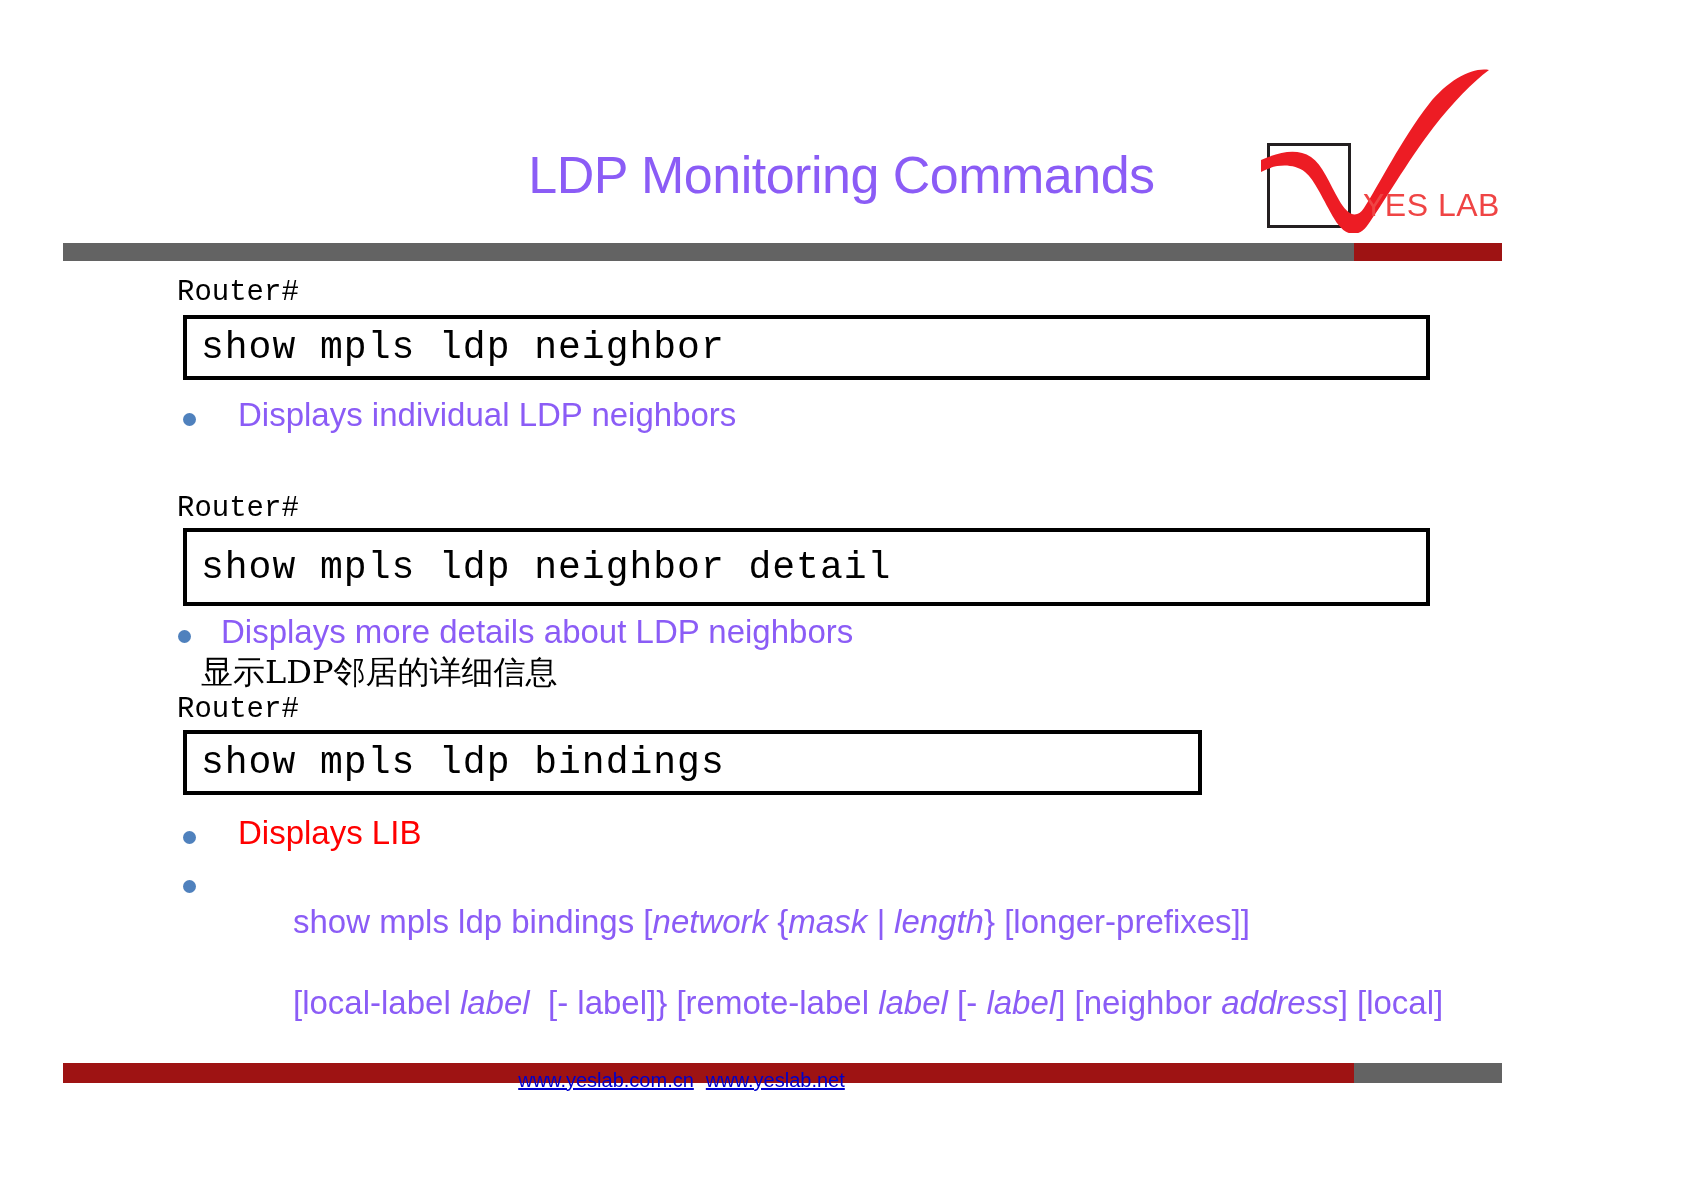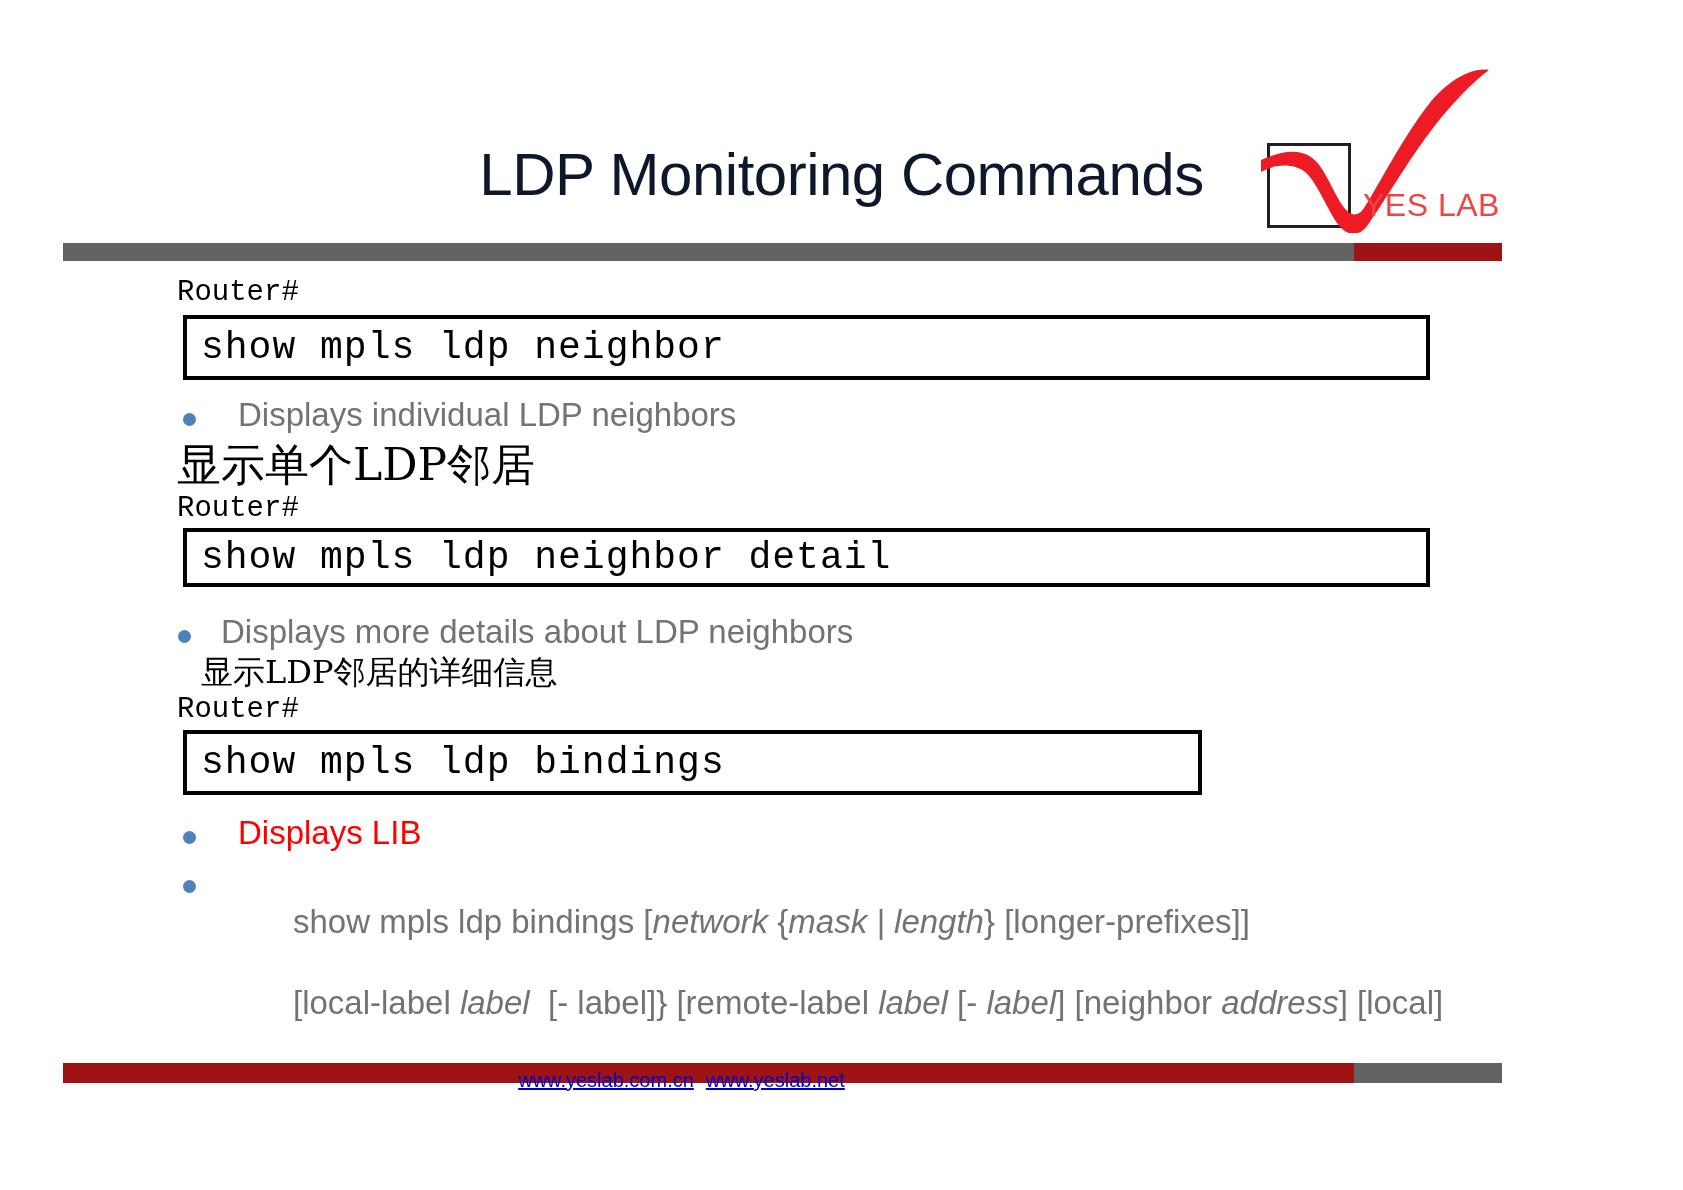--- a/index.html
+++ b/index.html
@@ -38,9 +38,9 @@
     width: 1683px;
     text-align: center;
     font-family: "Liberation Sans", sans-serif;
-    font-size: 60px;
+    font-size: 52px;
     font-weight: 400;
-    color: #0f172a;
+    color: #8b5cf6;
     letter-spacing: -0.5px;
     line-height: 100px;
     white-space: nowrap;

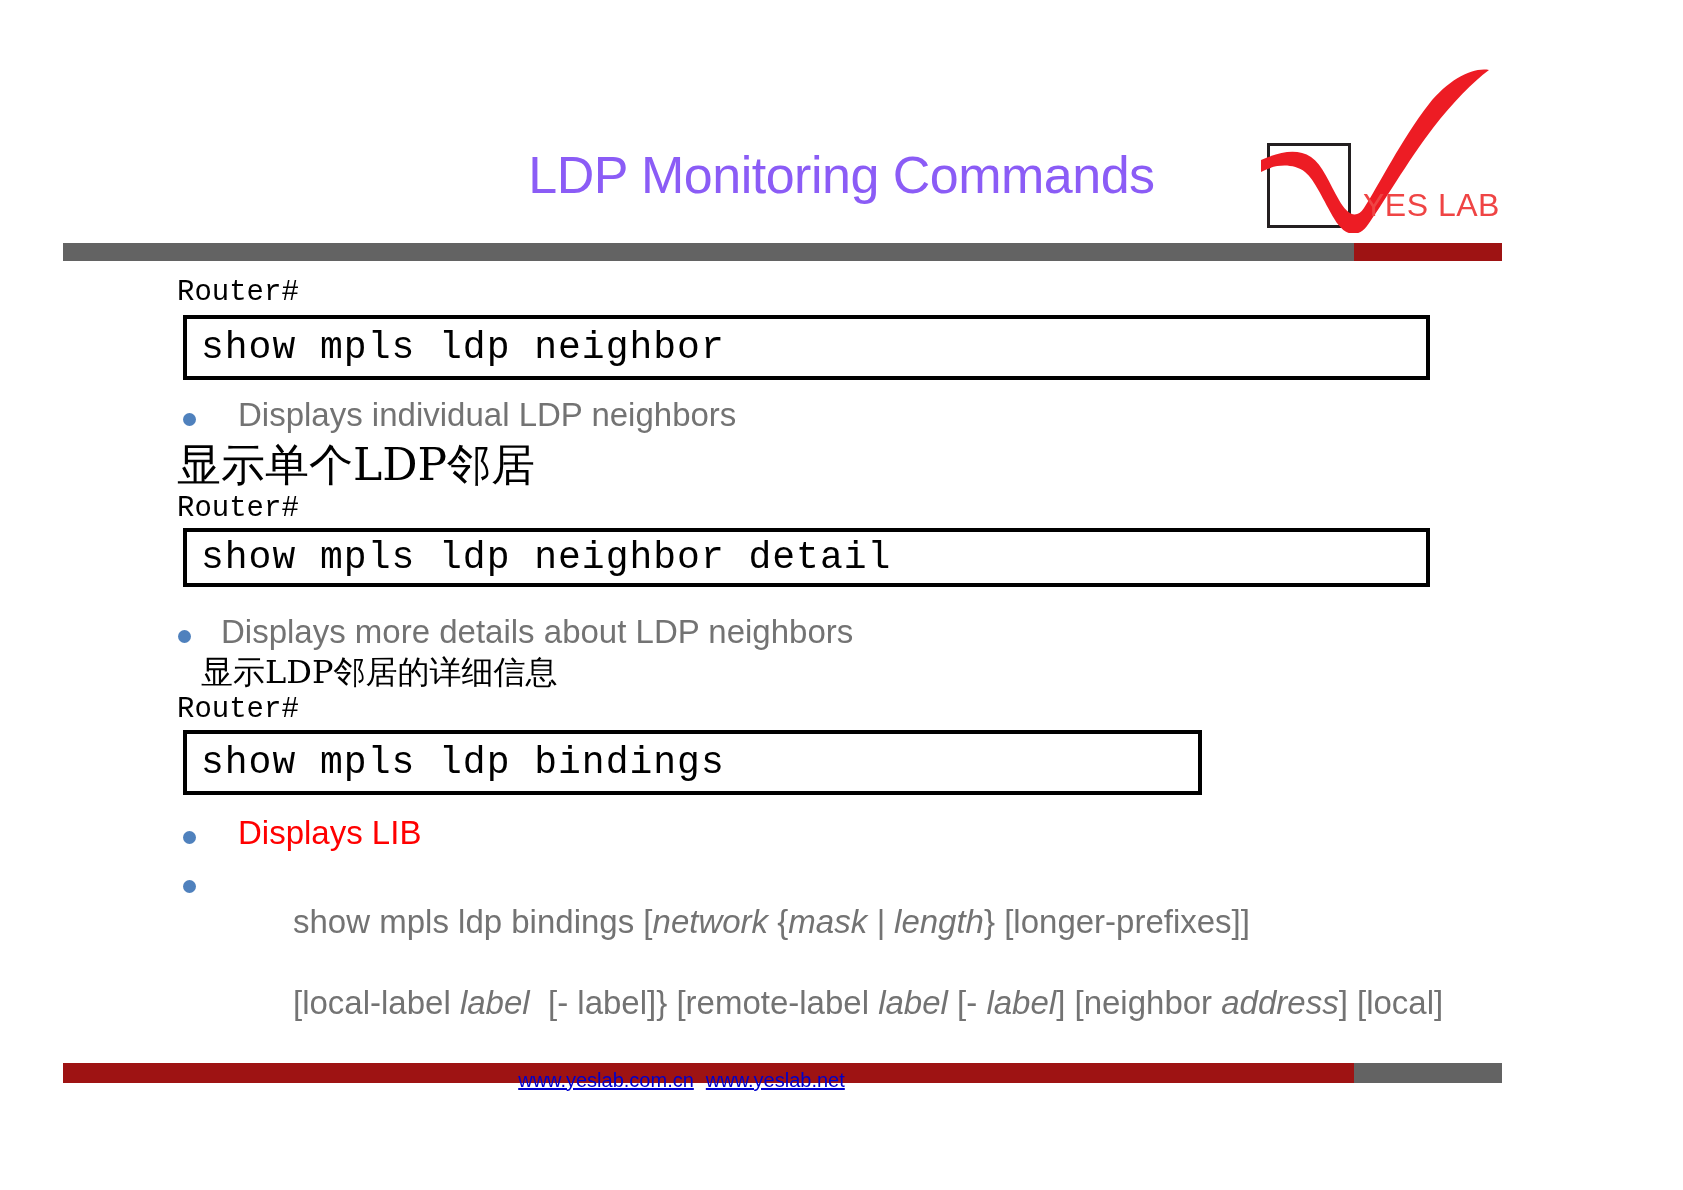--- a/index.html
+++ b/index.html
@@ -142,7 +142,7 @@
   .bullet-text {
     font-family: "Liberation Sans", sans-serif;
     font-size: 33px;
-    color: #737373;
+    color: #8b5cf6;
     line-height: 1.22;
     white-space: pre-wrap;
   }

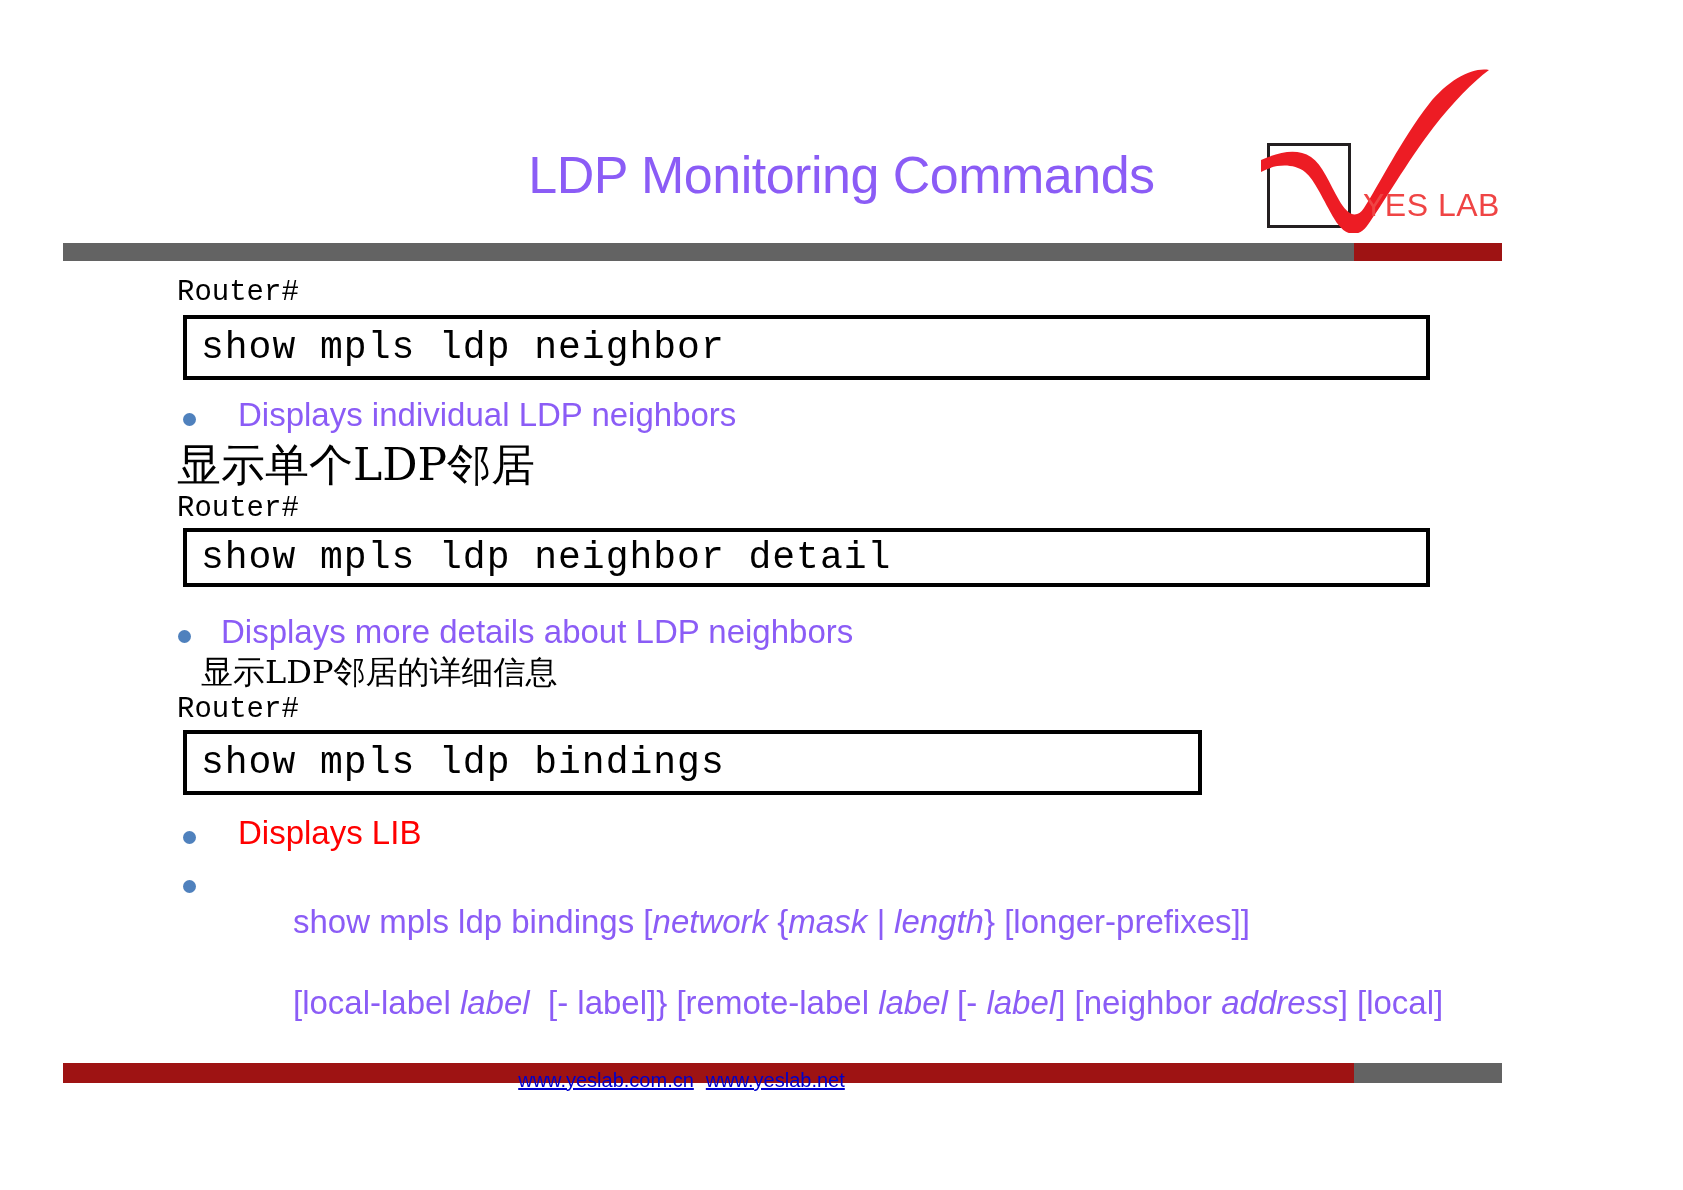--- a/index.html
+++ b/index.html
@@ -228,7 +228,6 @@
     <div class="bullet-text" style="margin-left:42px;">Displays individual LDP neighbors</div>
   </div>
 
-  <div class="cjk big abs" style="left:177px; top:443px;">显示单个LDP邻居</div>
 
   <div class="prompt abs" style="left:177px; top:494px;">Router#</div>
 

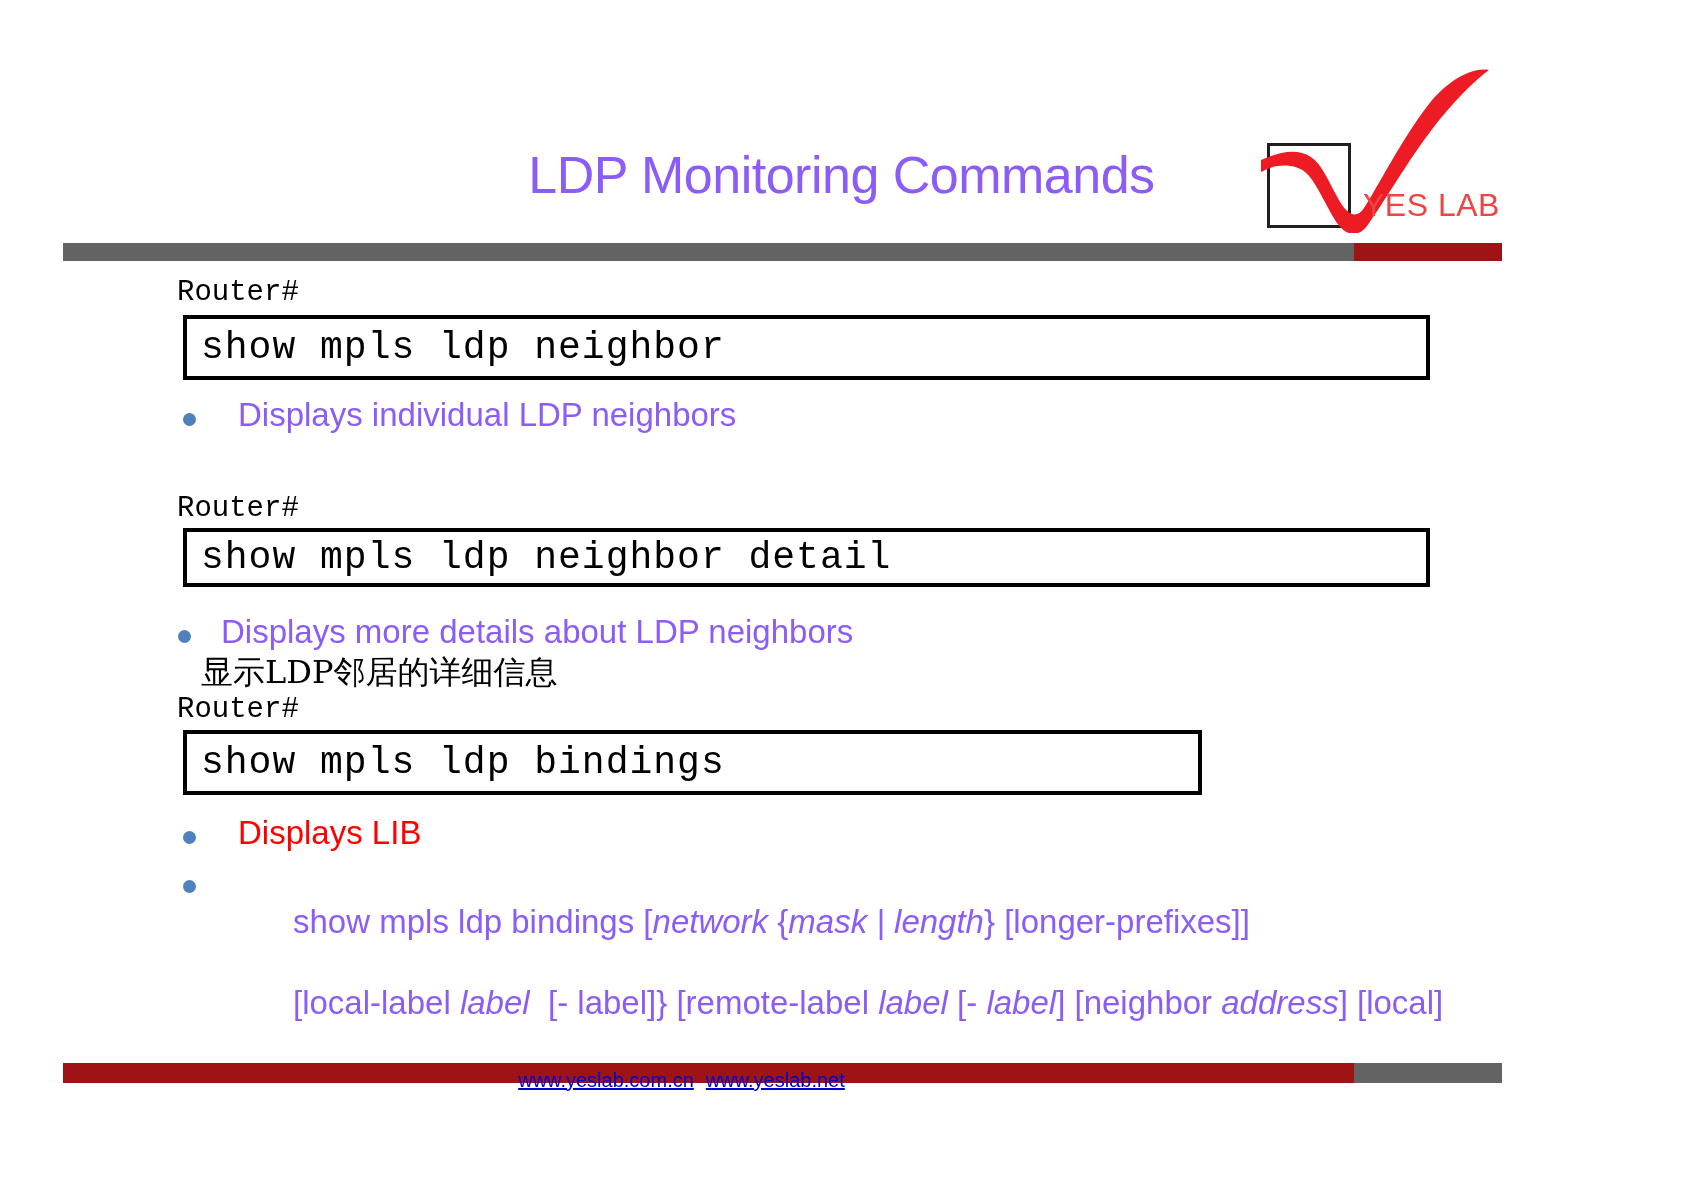--- a/index.html
+++ b/index.html
@@ -231,7 +231,7 @@
 
   <div class="prompt abs" style="left:177px; top:494px;">Router#</div>
 
-  <div class="cmd-box abs" style="left:183px; top:528px; width:1247px; height:59px;">
+  <div class="cmd-box abs" style="left:183px; top:528px; width:1247px; height:78px;">
     <div class="cmd-text">show mpls ldp neighbor detail</div>
   </div>
 

